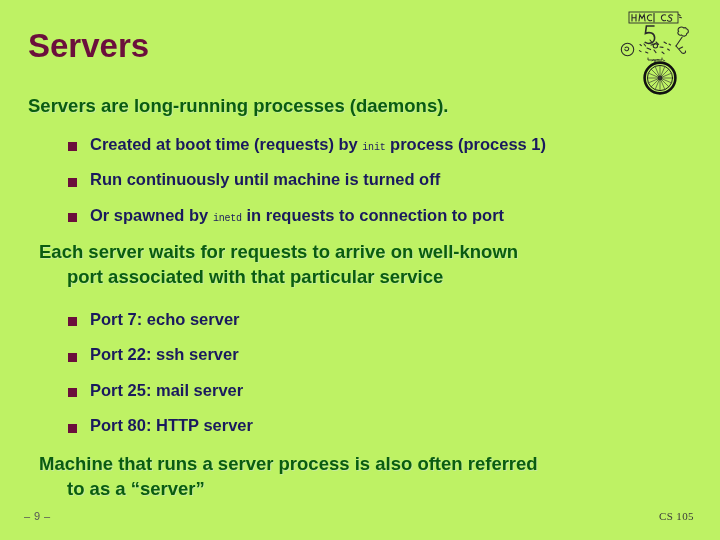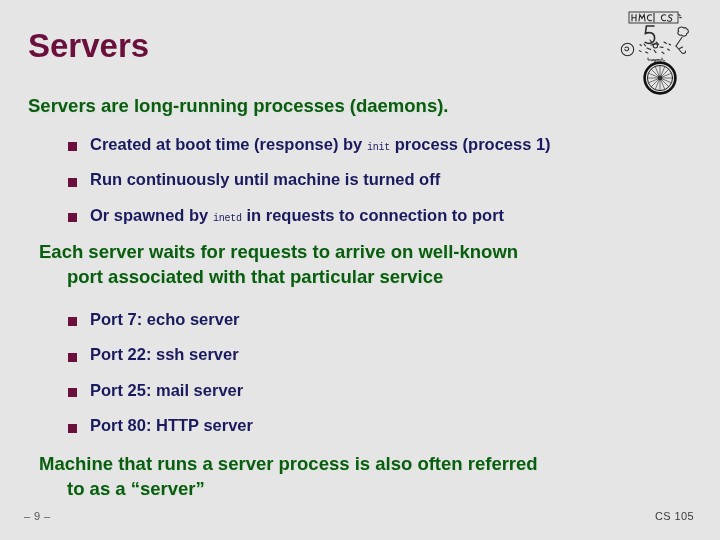--- a/index.html
+++ b/index.html
@@ -14,7 +14,7 @@
     position: relative;
     width: 720px;
     height: 540px;
-    background: #e5e5e5;
+    background: #bef264;
     overflow: hidden;
   }
 

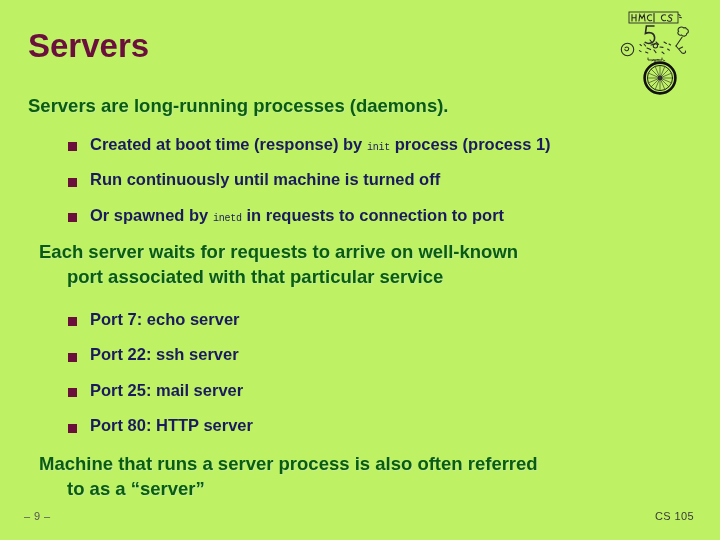--- a/index.html
+++ b/index.html
@@ -181,7 +181,7 @@
     <ul class="lvl2-list">
       <li class="lvl2">
         <span class="bullet-sq"></span>
-        <span>Created at boot time (response) by </span><span class="mono">init</span><span> process (process 1)</span>
+        <span>Created at boot time (requests) by </span><span class="mono">init</span><span> process (process 1)</span>
       </li>
       <li class="lvl2 row-sp">
         <span class="bullet-sq"></span>

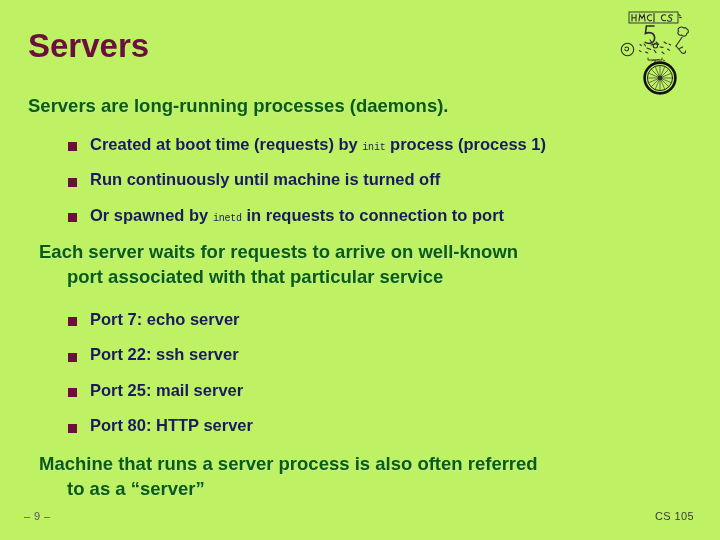--- a/index.html
+++ b/index.html
@@ -116,7 +116,7 @@
     position: absolute;
     right: 26px;
     bottom: 18px;
-    font-family: Liberation Sans, sans-serif;
+    font-family: Liberation Serif, serif;
     font-size: 11px;
     color: #3a3a3a;
     letter-spacing: 0.4px;

